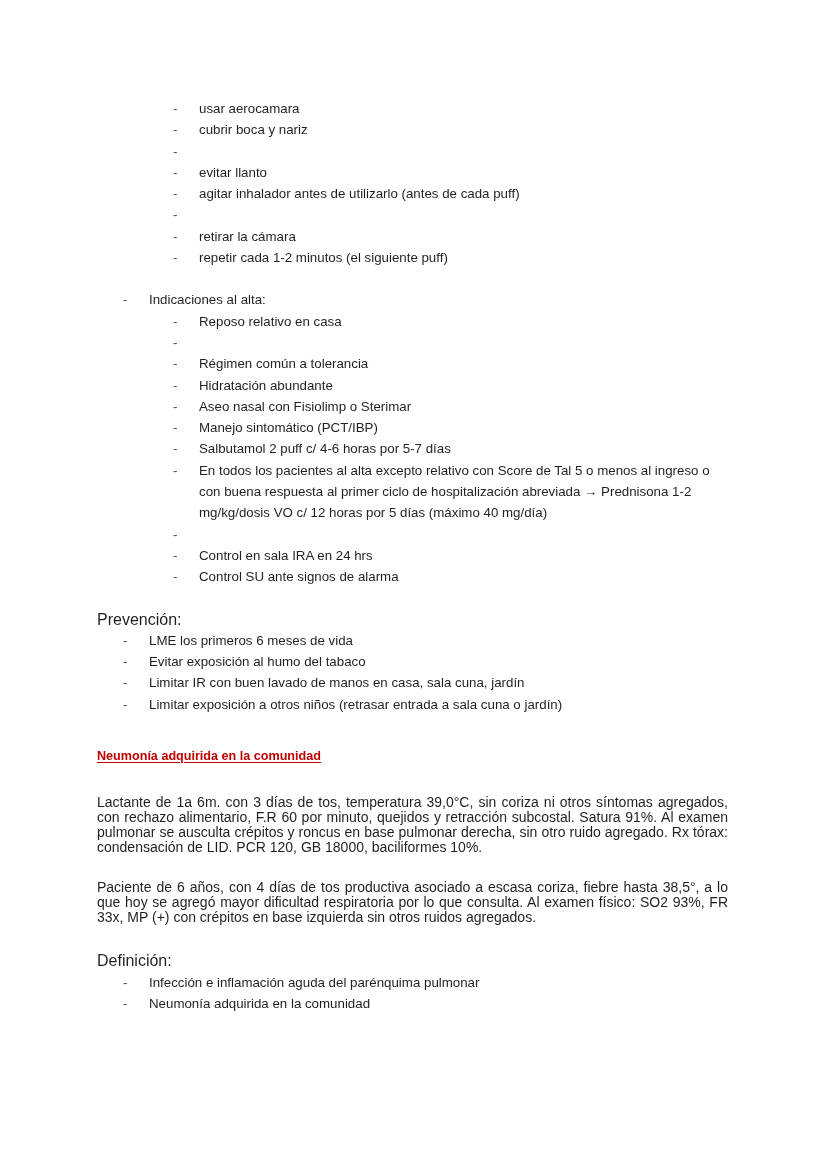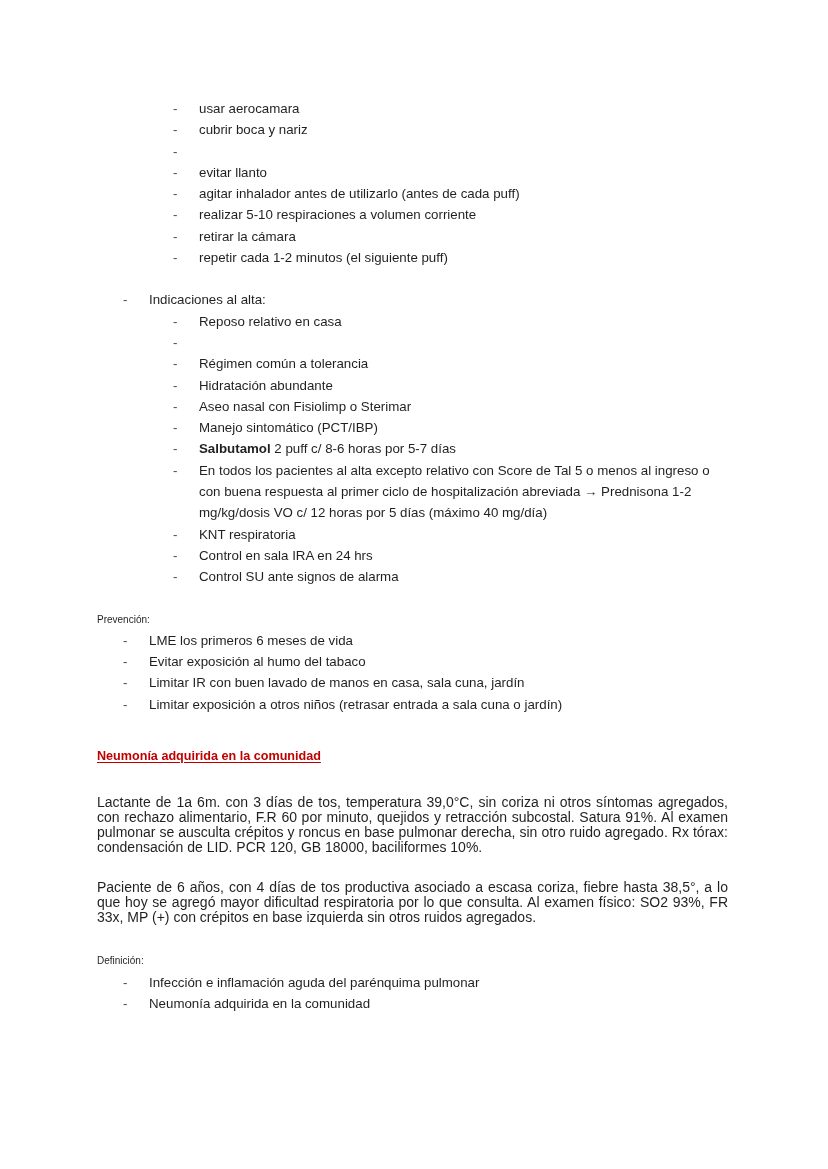--- a/index.html
+++ b/index.html
@@ -116,7 +116,6 @@
       </div>
       <div class="row lvl2">
         <span class="dash">-</span>
-        <span class="txt">realizar 5-10 respiraciones a volumen corriente</span>
       </div>
       <div class="row lvl2">
         <span class="dash">-</span>

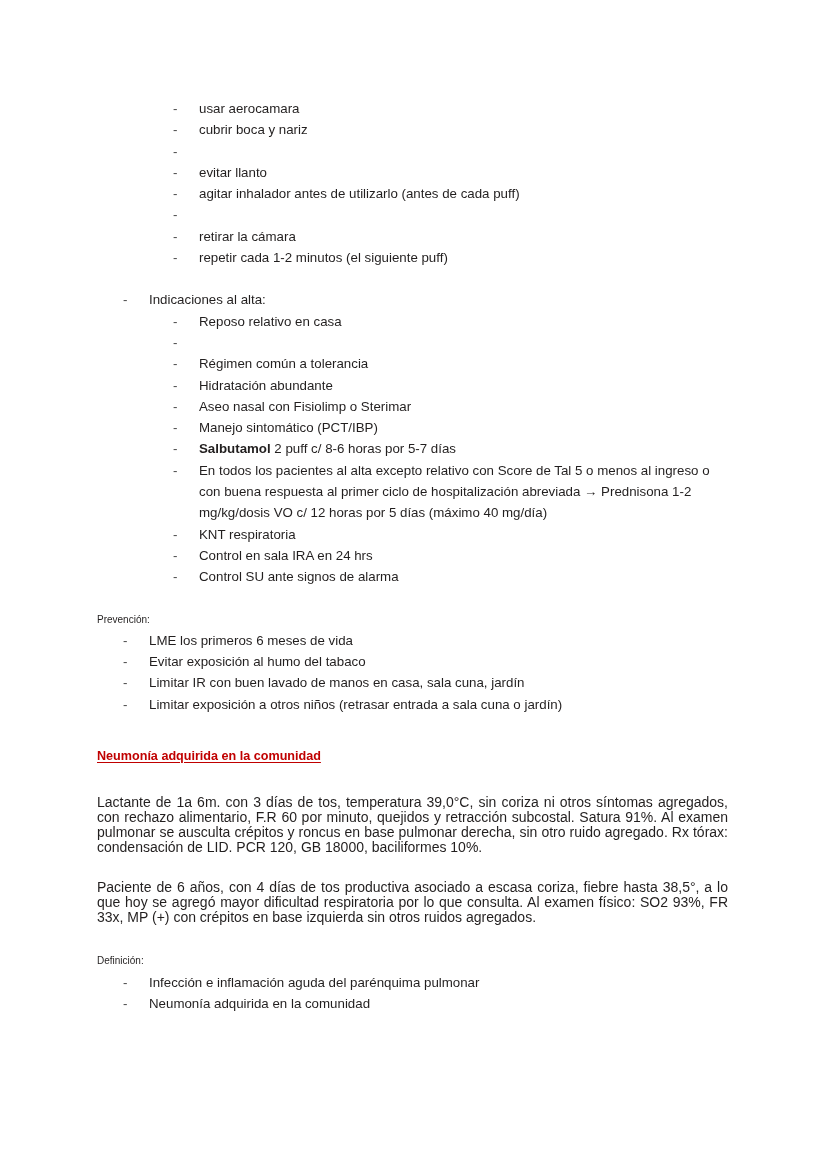--- a/index.html
+++ b/index.html
@@ -62,7 +62,7 @@
   }
 
   .u { text-underline-offset: 2px; }
-  .b { font-weight: bold; text-align: center; }
+  .b { font-weight: normal; text-align: center; }
 
   .heading-plain {
     font-size: 10px;

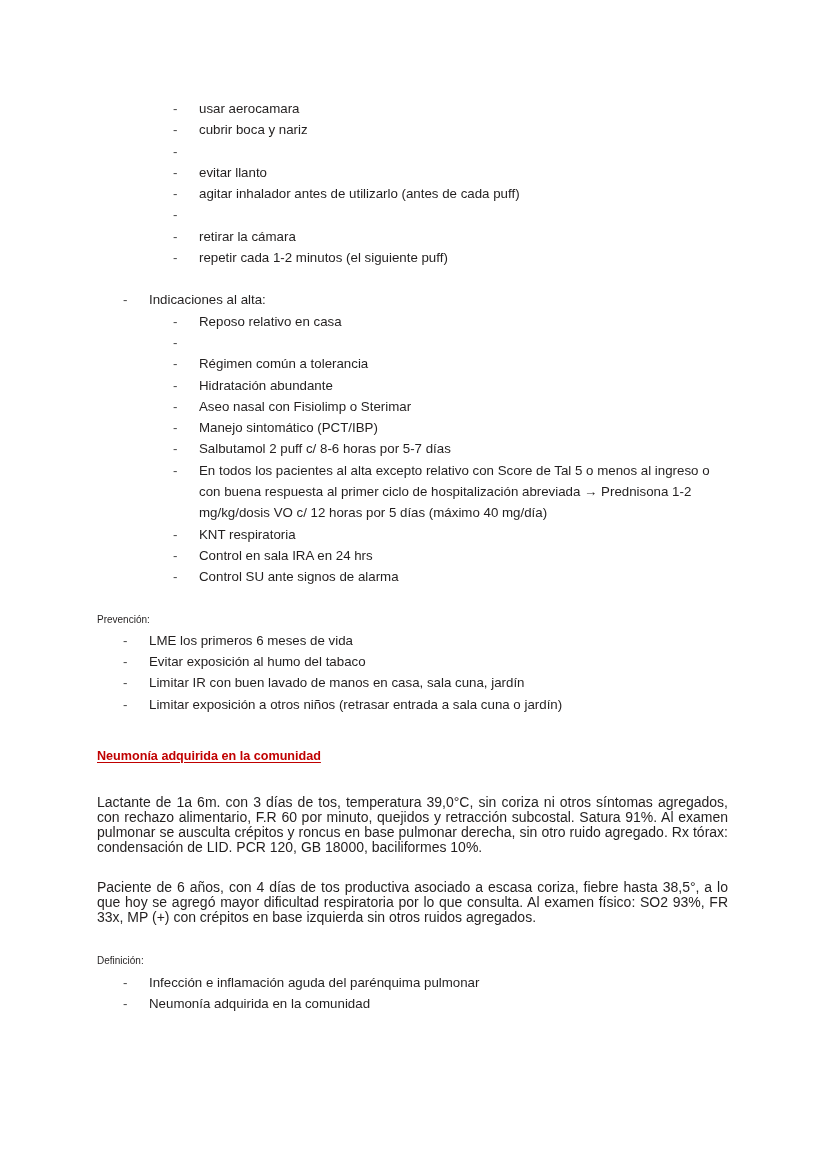--- a/index.html
+++ b/index.html
@@ -161,7 +161,7 @@
 
       <div class="row lvl2">
         <span class="dash">-</span>
-        <span class="txt"><span class="b">Salbutamol</span><span> 2 puff c/ 8-6 horas por 5-7 días</span></span>
+        <span class="txt"><span class="b">Salbutamol</span><span> 2 puff c/ 4-6 horas por 5-7 días</span></span>
       </div>
 
       <div class="row lvl2">

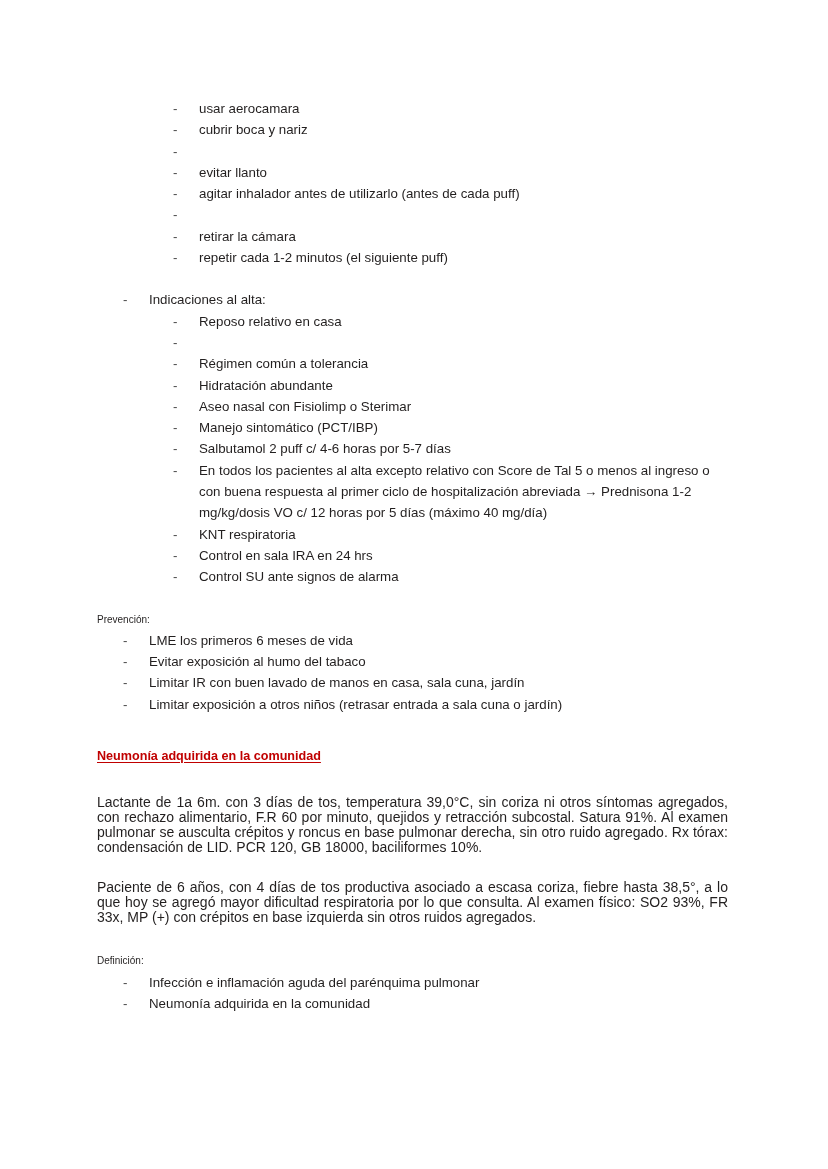--- a/index.html
+++ b/index.html
@@ -171,7 +171,6 @@
 
       <div class="row lvl2">
         <span class="dash">-</span>
-        <span class="txt">KNT respiratoria</span>
       </div>
       <div class="row lvl2">
         <span class="dash">-</span>

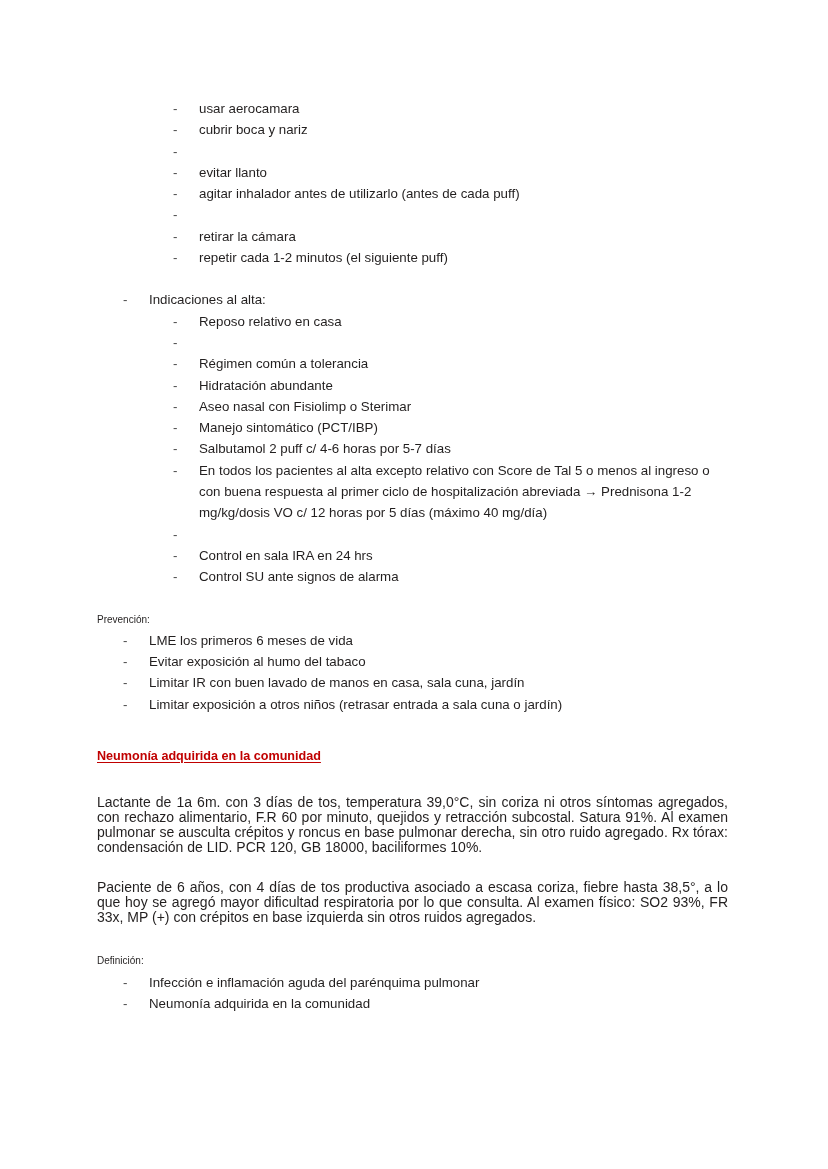--- a/index.html
+++ b/index.html
@@ -65,7 +65,7 @@
   .b { font-weight: normal; text-align: center; }
 
   .heading-plain {
-    font-size: 10px;
+    font-size: 16px;
     line-height: 21.3px;
   }
 

